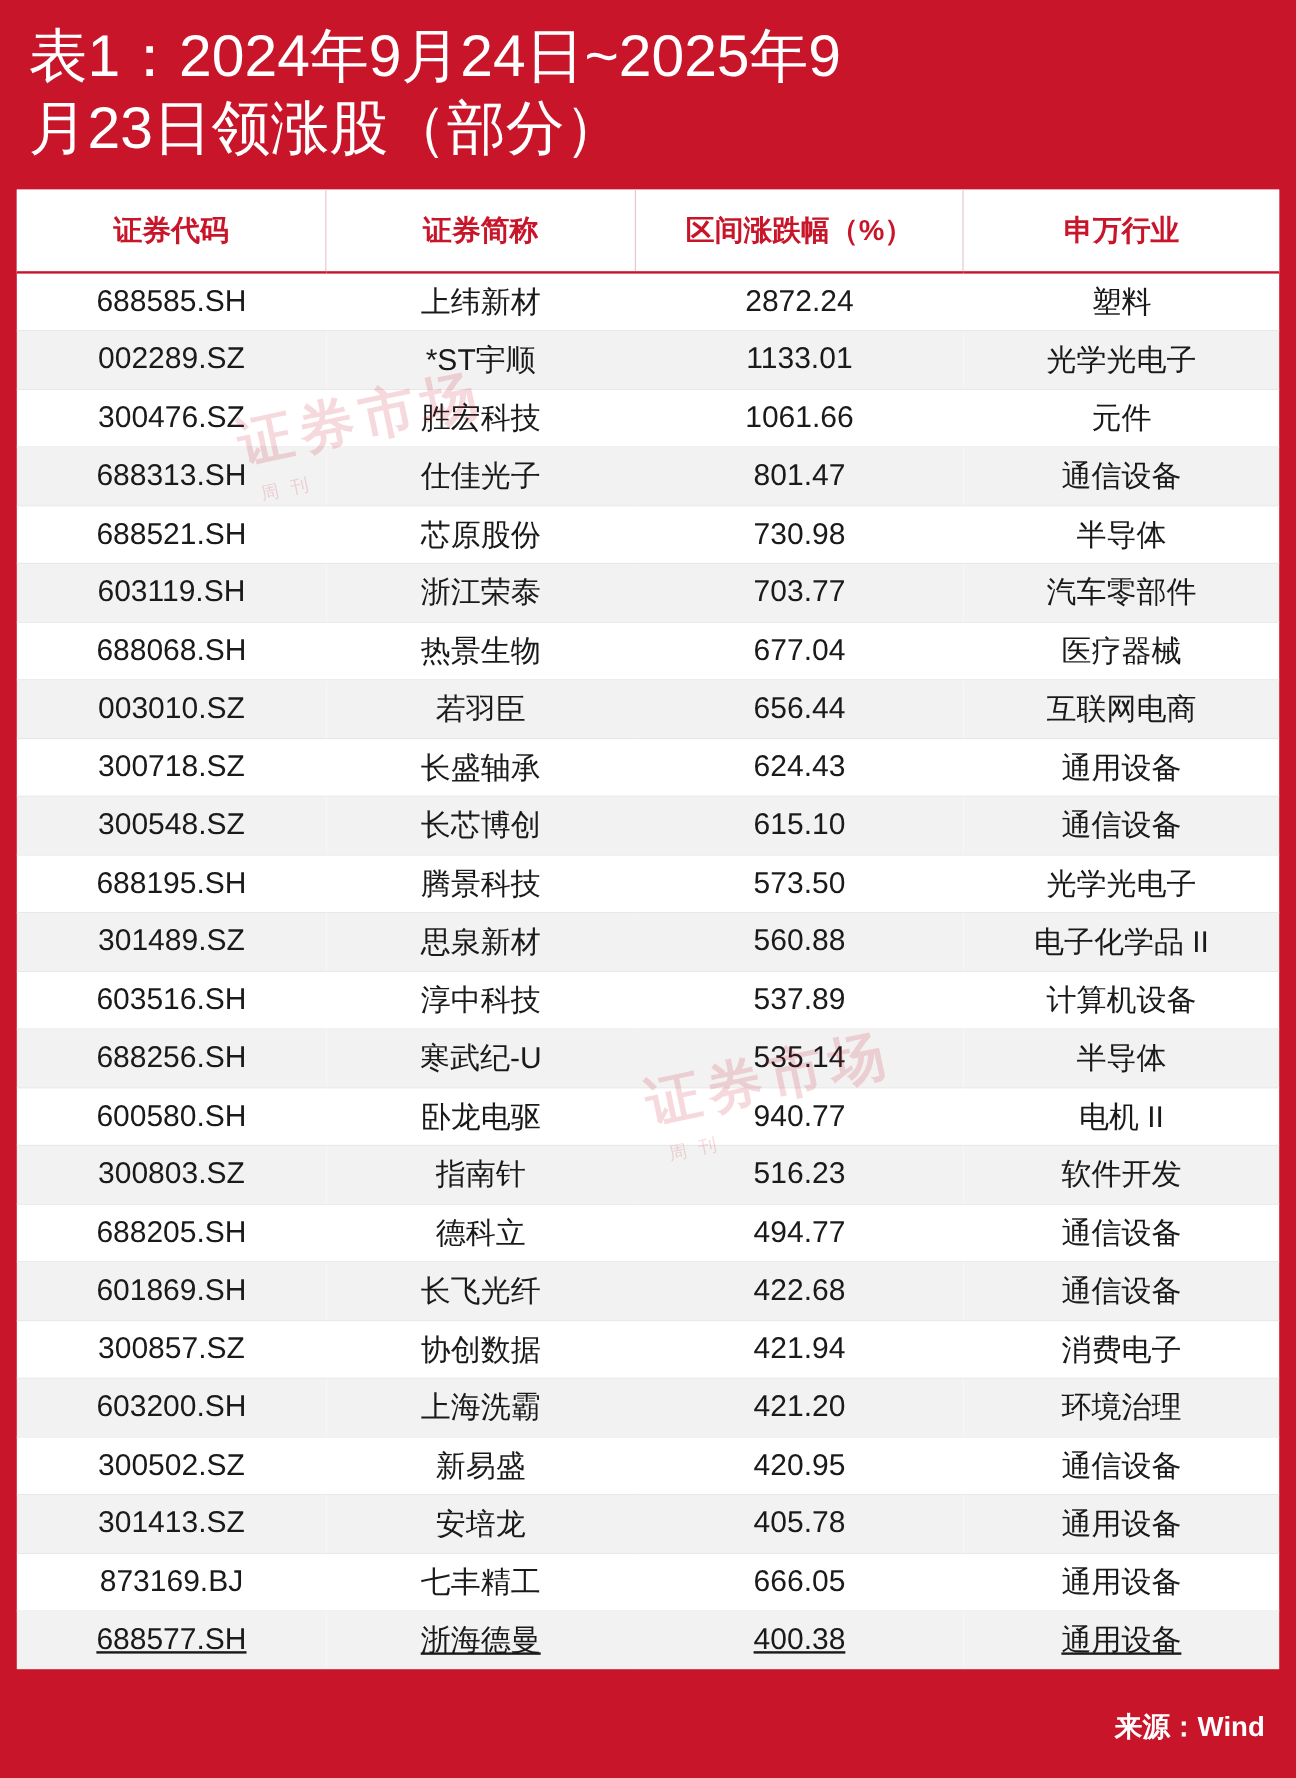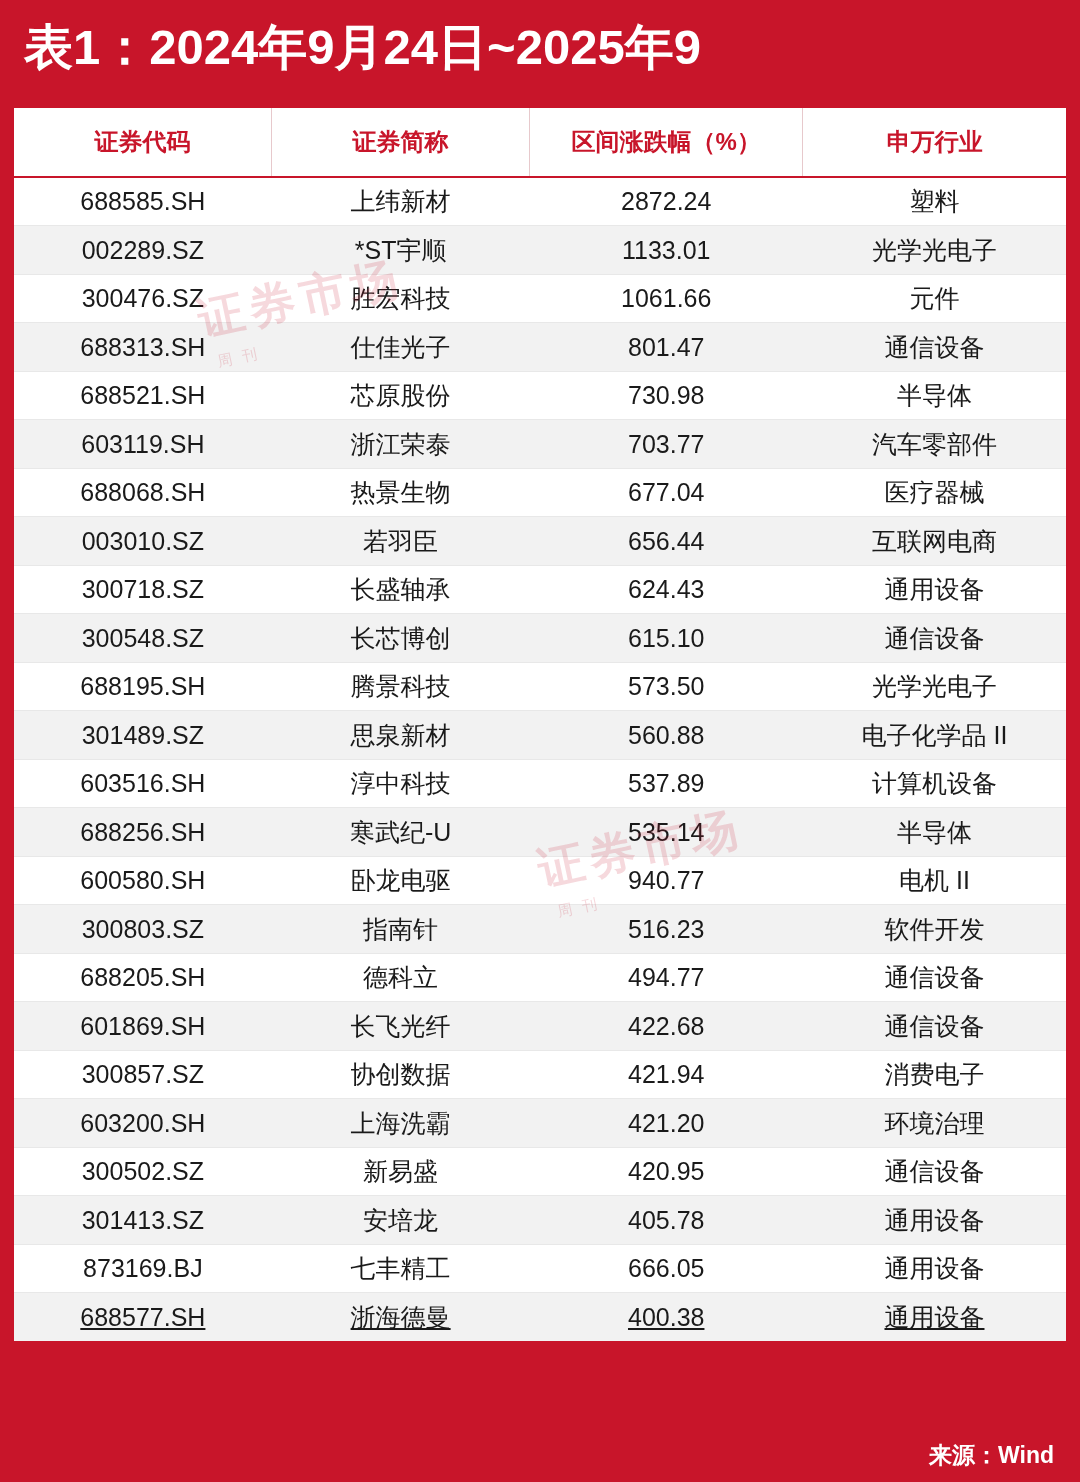--- a/index.html
+++ b/index.html
@@ -26,7 +26,7 @@
   .title-line {
     color: #ffffff;
     font-size: 49px;
-    font-weight: bold;
+    font-weight: normal;
     line-height: 1.22;
     text-align: left;
     letter-spacing: 0px;

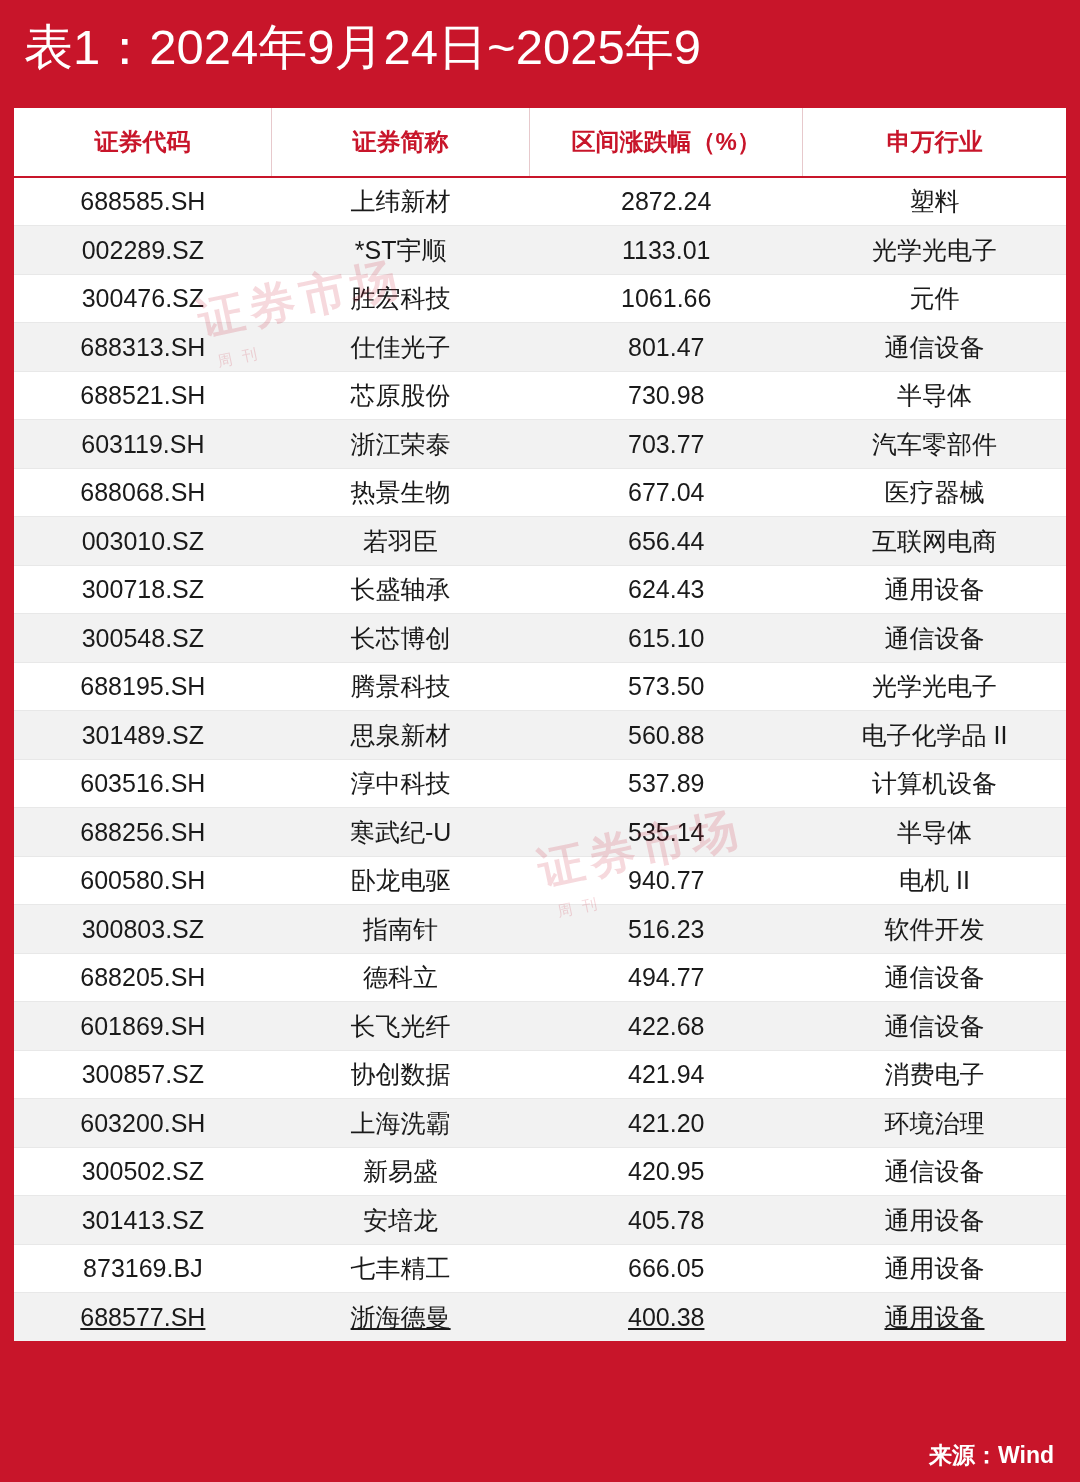--- a/index.html
+++ b/index.html
@@ -123,6 +123,7 @@
 
   <div class="title-block">
     <div class="title-line">表1：2024年9月24日~2025年9</div>
+    <div class="title-line">月23日领涨股（部分）</div>
   </div>
 
   <div class="table-wrap">

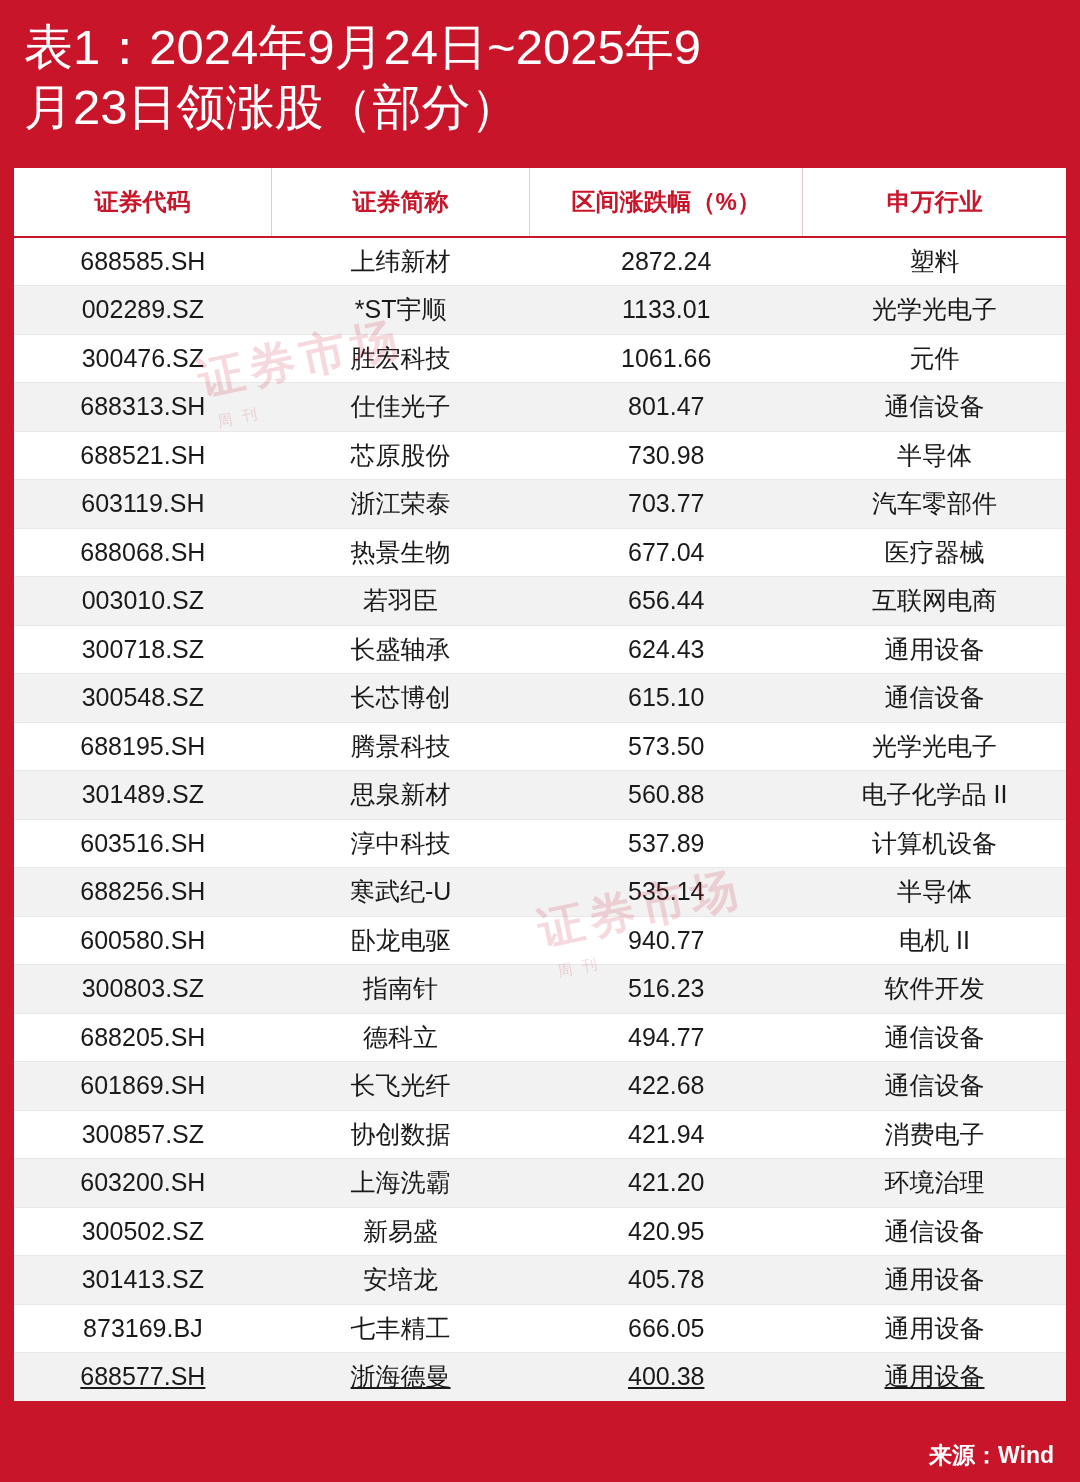--- a/index.html
+++ b/index.html
@@ -33,7 +33,7 @@
   }
   .table-wrap {
     position: relative;
-    margin: 20px 14px 0 14px;
+    margin: 10px 14px 0 14px;
     background: #ffffff;
   }
   table {

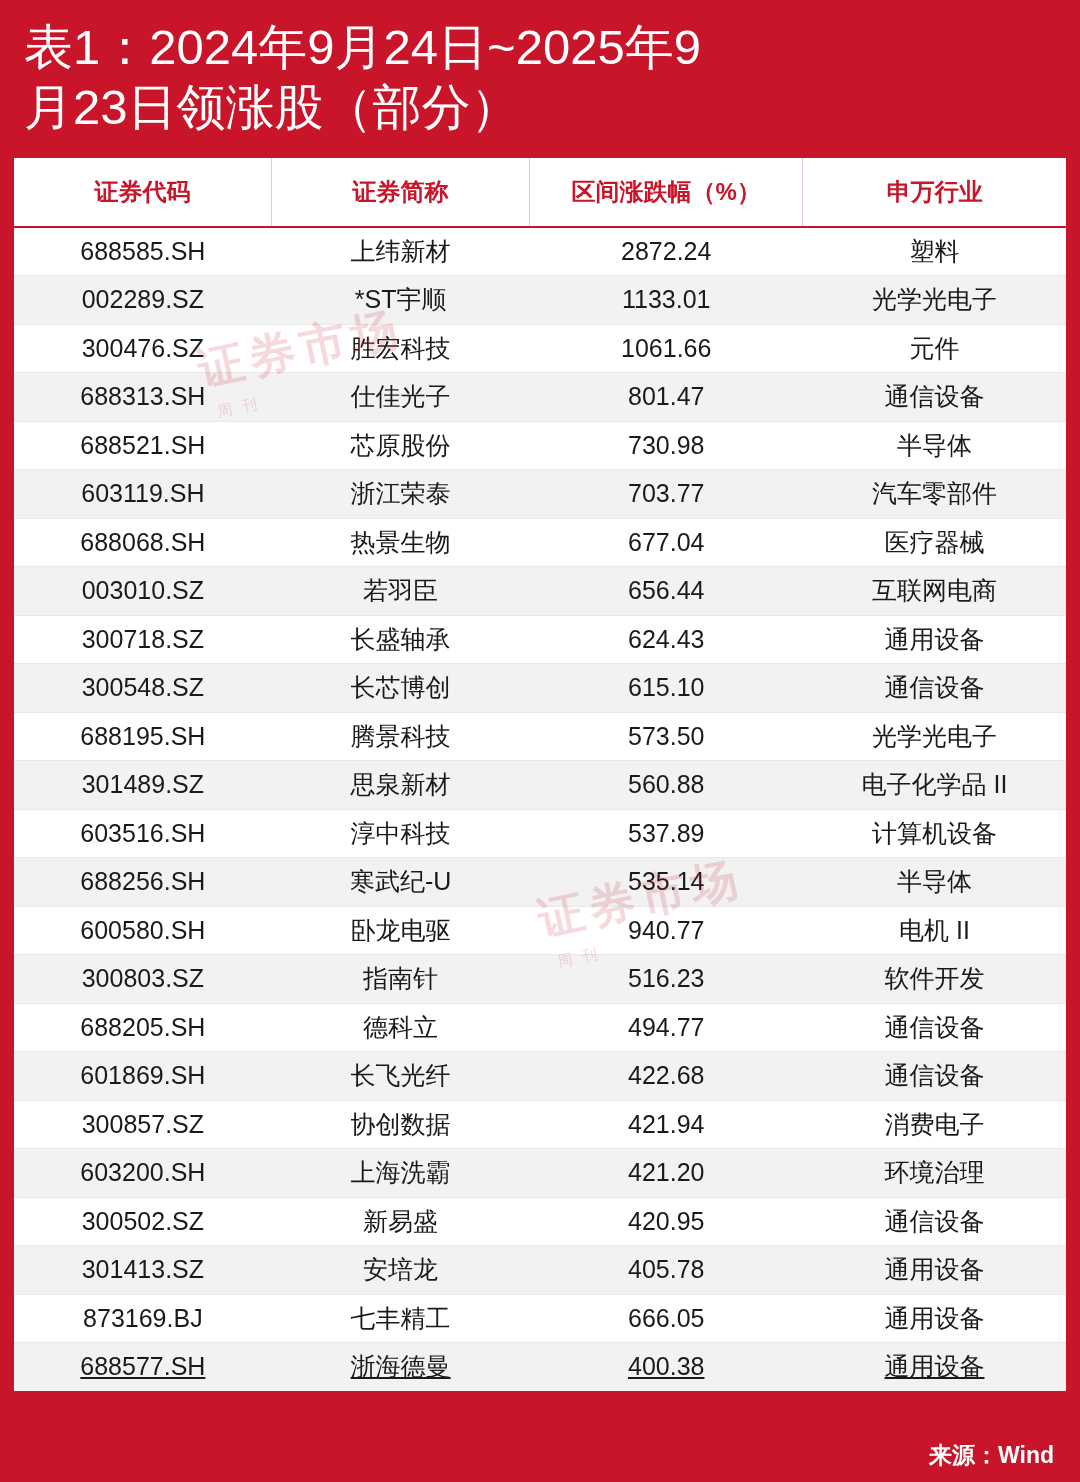--- a/index.html
+++ b/index.html
@@ -101,7 +101,7 @@
   .footer {
     position: absolute;
     left: 0;
-    bottom: 0;
+    bottom: 16px;
     width: 100%;
     height: 54px;
     display: flex;

